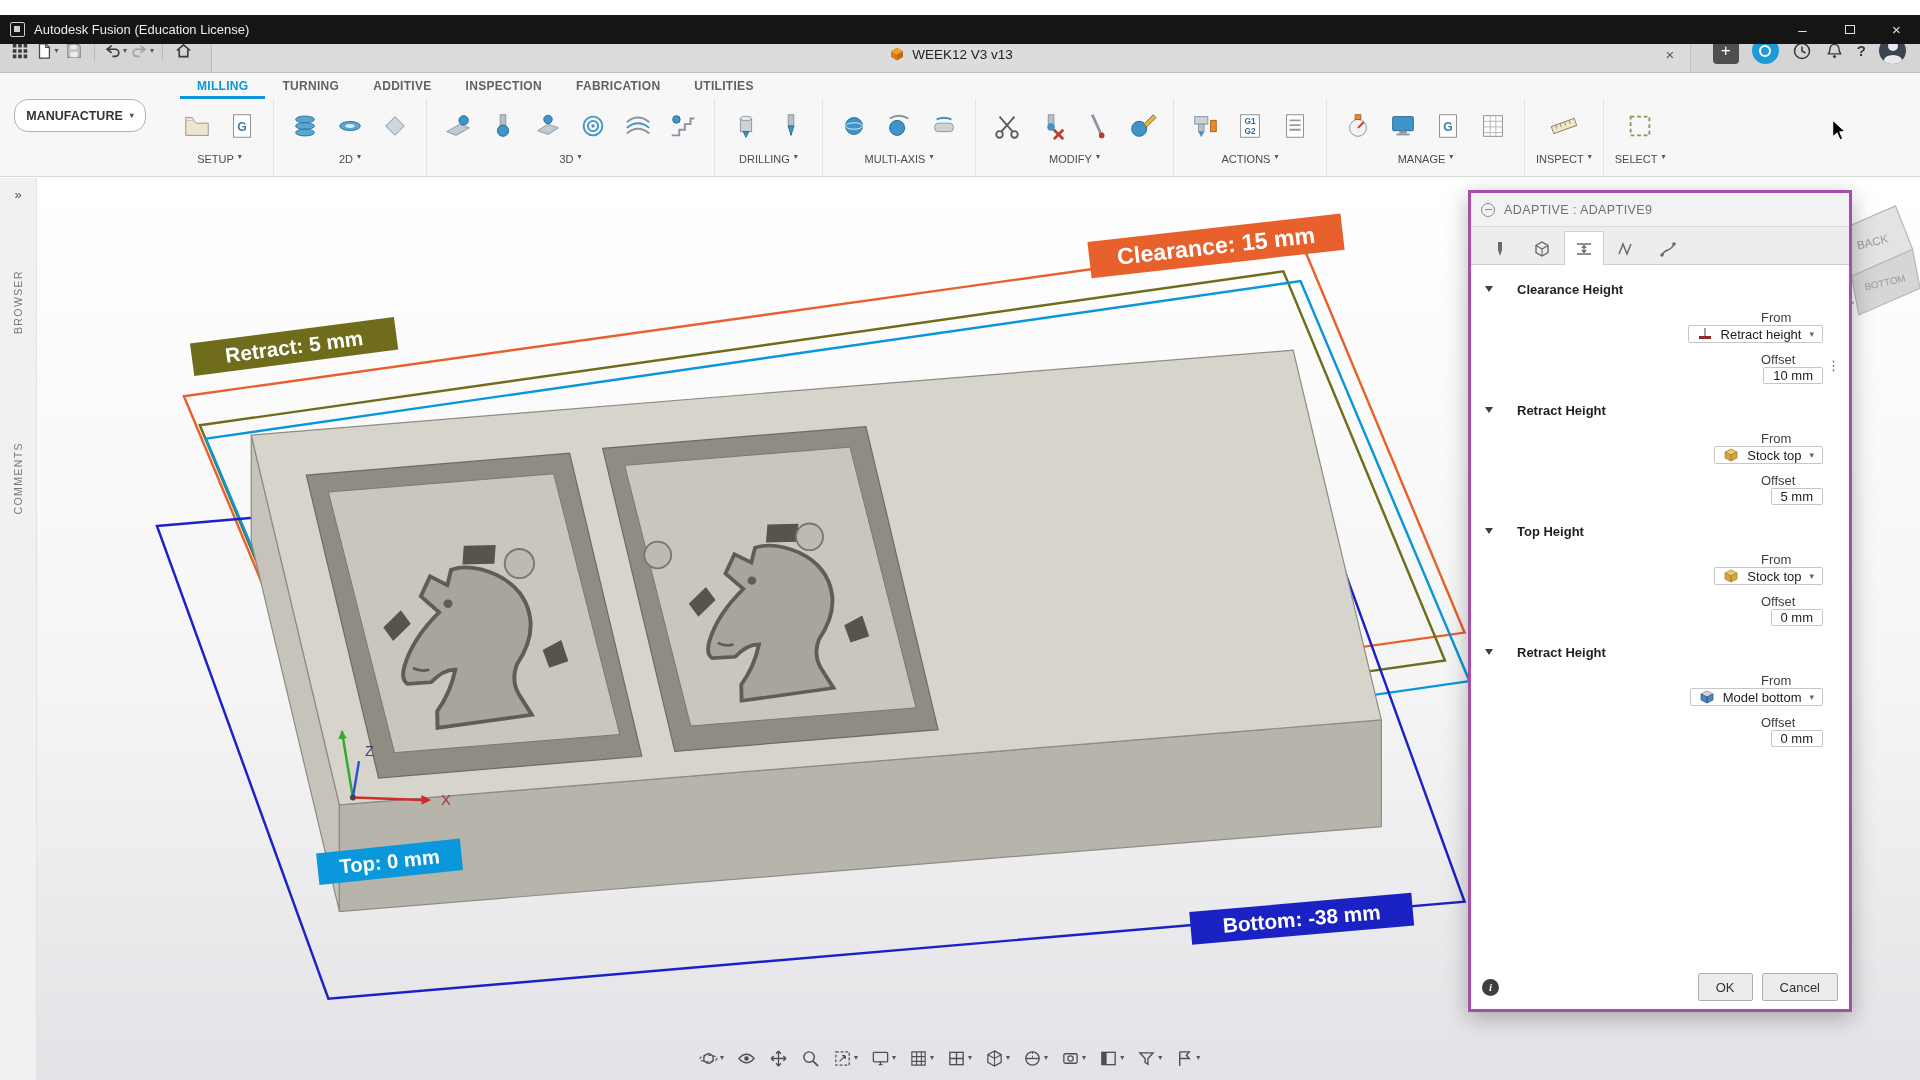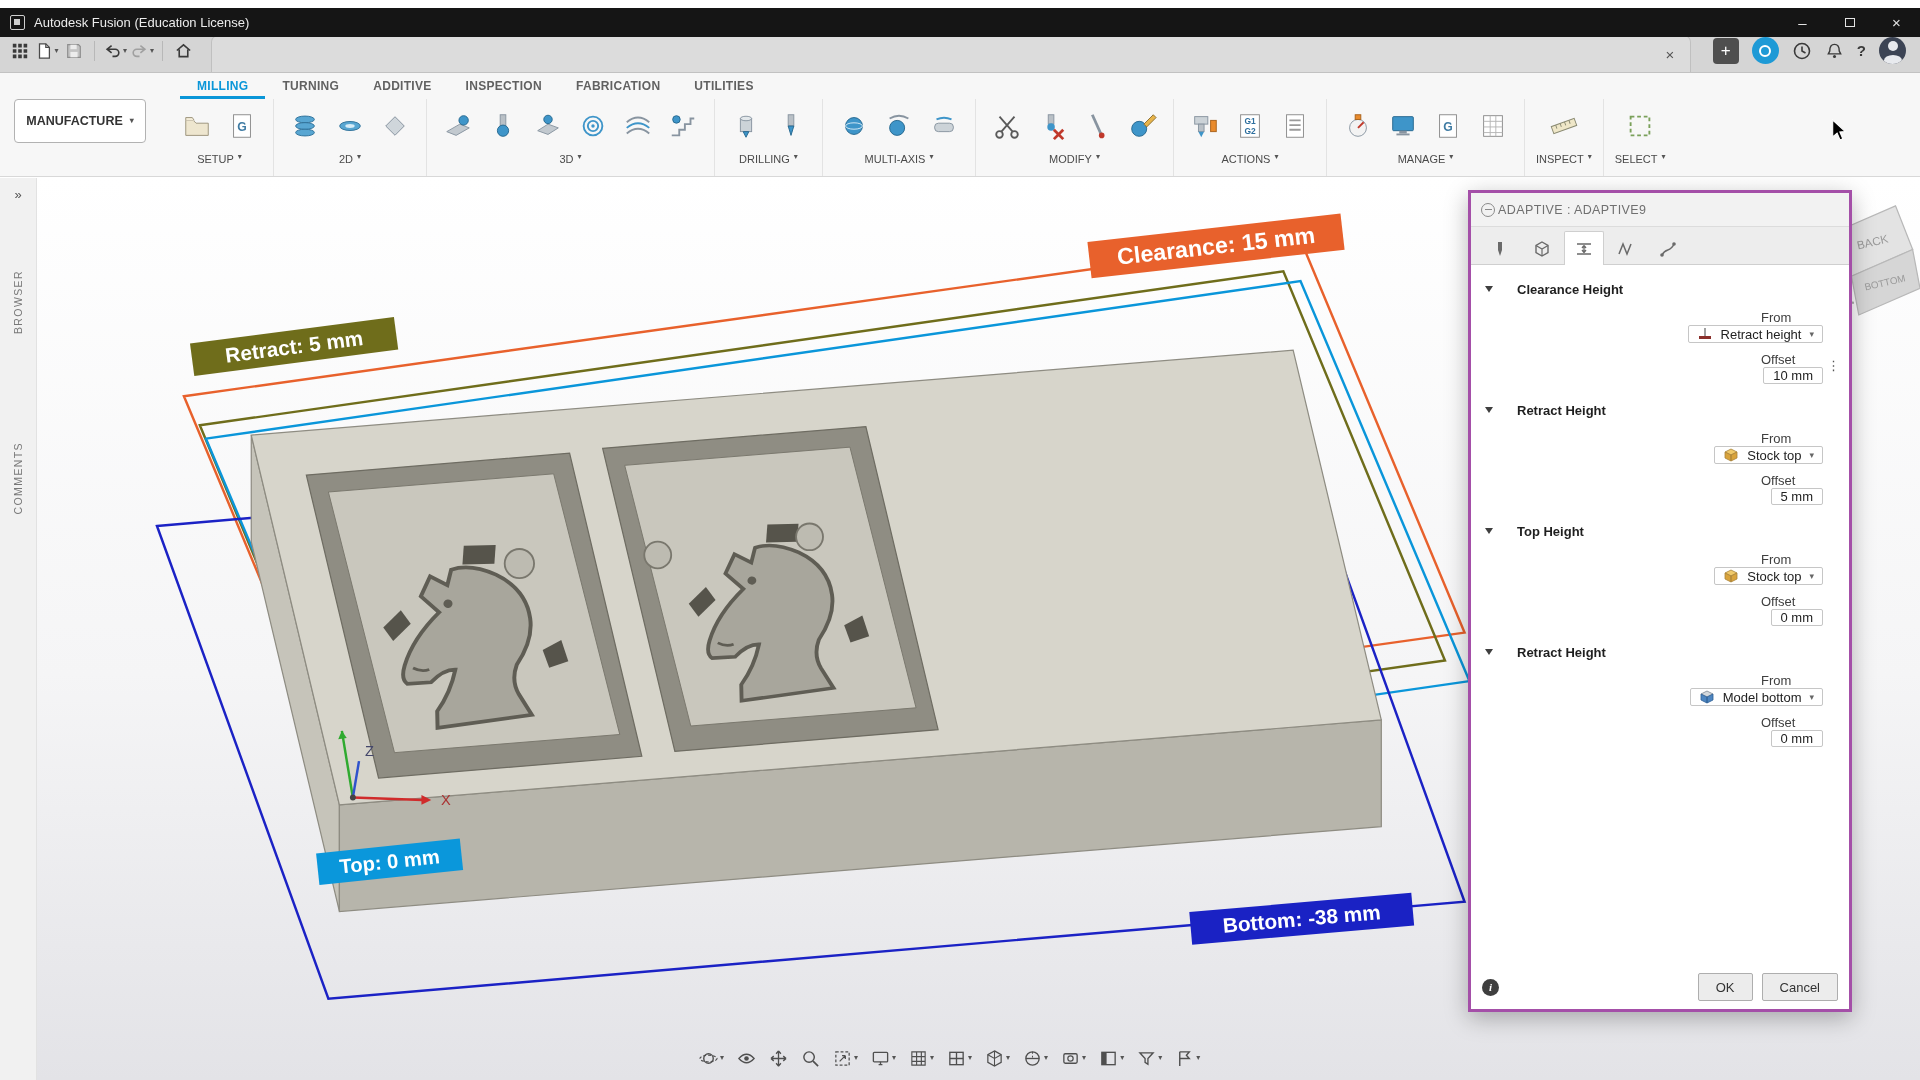--- a/index.html
+++ b/index.html
@@ -7,7 +7,7 @@
   svg text { font-family:"Liberation Sans",sans-serif; }
 
   
-  .titlebar { position:absolute; top:8px; left:0; right:0; height:29px; background:#151515; display:flex; align-items:center; color:#e6e6e6; z-index:40; }
+  .titlebar { position:absolute; top:15px; left:0; right:0; height:29px; background:#151515; display:flex; align-items:center; color:#e6e6e6; z-index:40; }
   .app-logo { width:15px; height:15px; margin-left:10px; border:1.3px solid #cfcfcf; border-radius:2px; position:relative; }
   .app-logo::after { content:""; position:absolute; left:3px; top:3px; width:6px; height:6px; background:#cfcfcf; }
   .tb-title { font-size:13px; margin-left:9px; color:#ececec; }

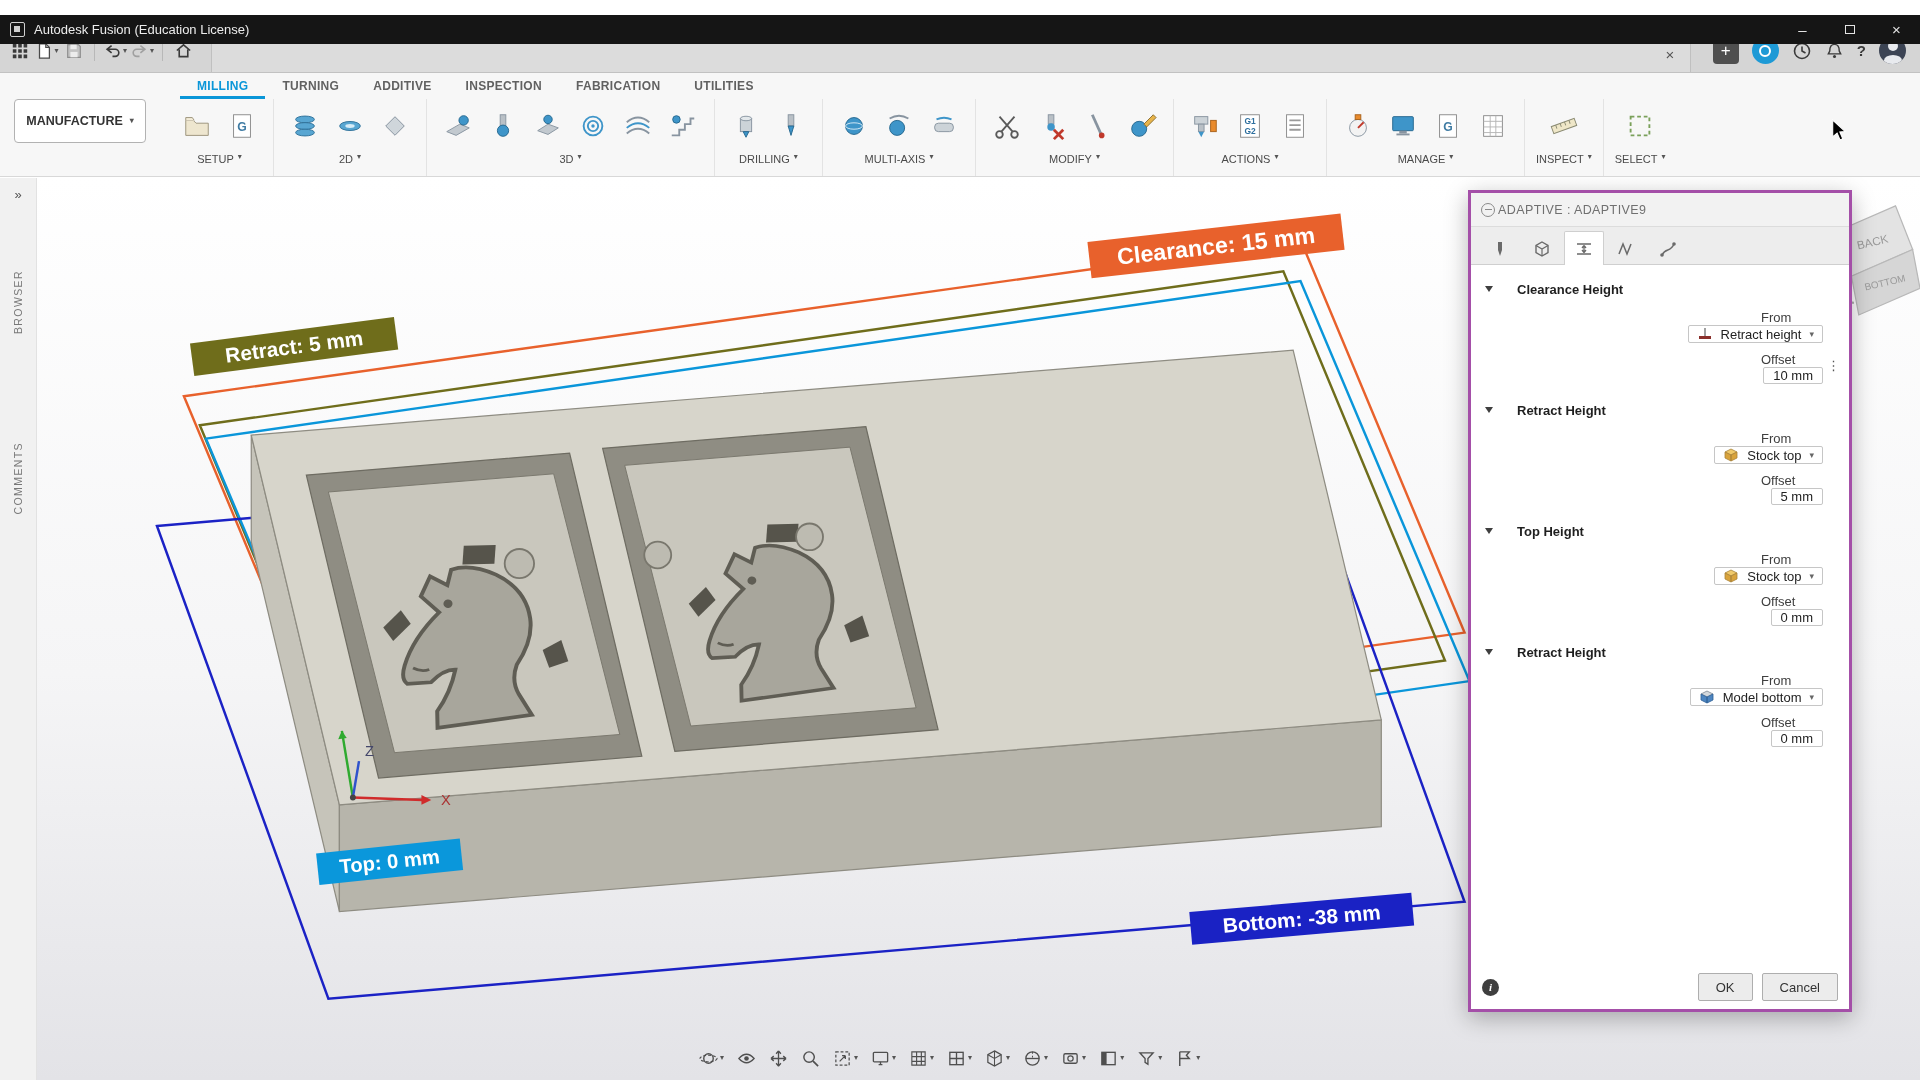--- a/index.html
+++ b/index.html
@@ -146,6 +146,14 @@
       </div>
   </div>
   <div class="doc-tab">
+    <div class="doc-tab-center">
+      <svg width="16" height="16" viewBox="0 0 16 16">
+          <path d="M8 1.5 14 5 8 8.5 2 5Z" fill="#f59a23"></path>
+          <path d="M2 5v6l6 3.5v-6z" fill="#d97b16"></path>
+          <path d="M14 5v6l-6 3.5v-6z" fill="#c26a10"></path>
+        </svg>
+      <span class="doc-title">WEEK12 V3 v13</span>
+    </div>
     <span class="doc-close">×</span>
   </div>
   <div class="dock-right">

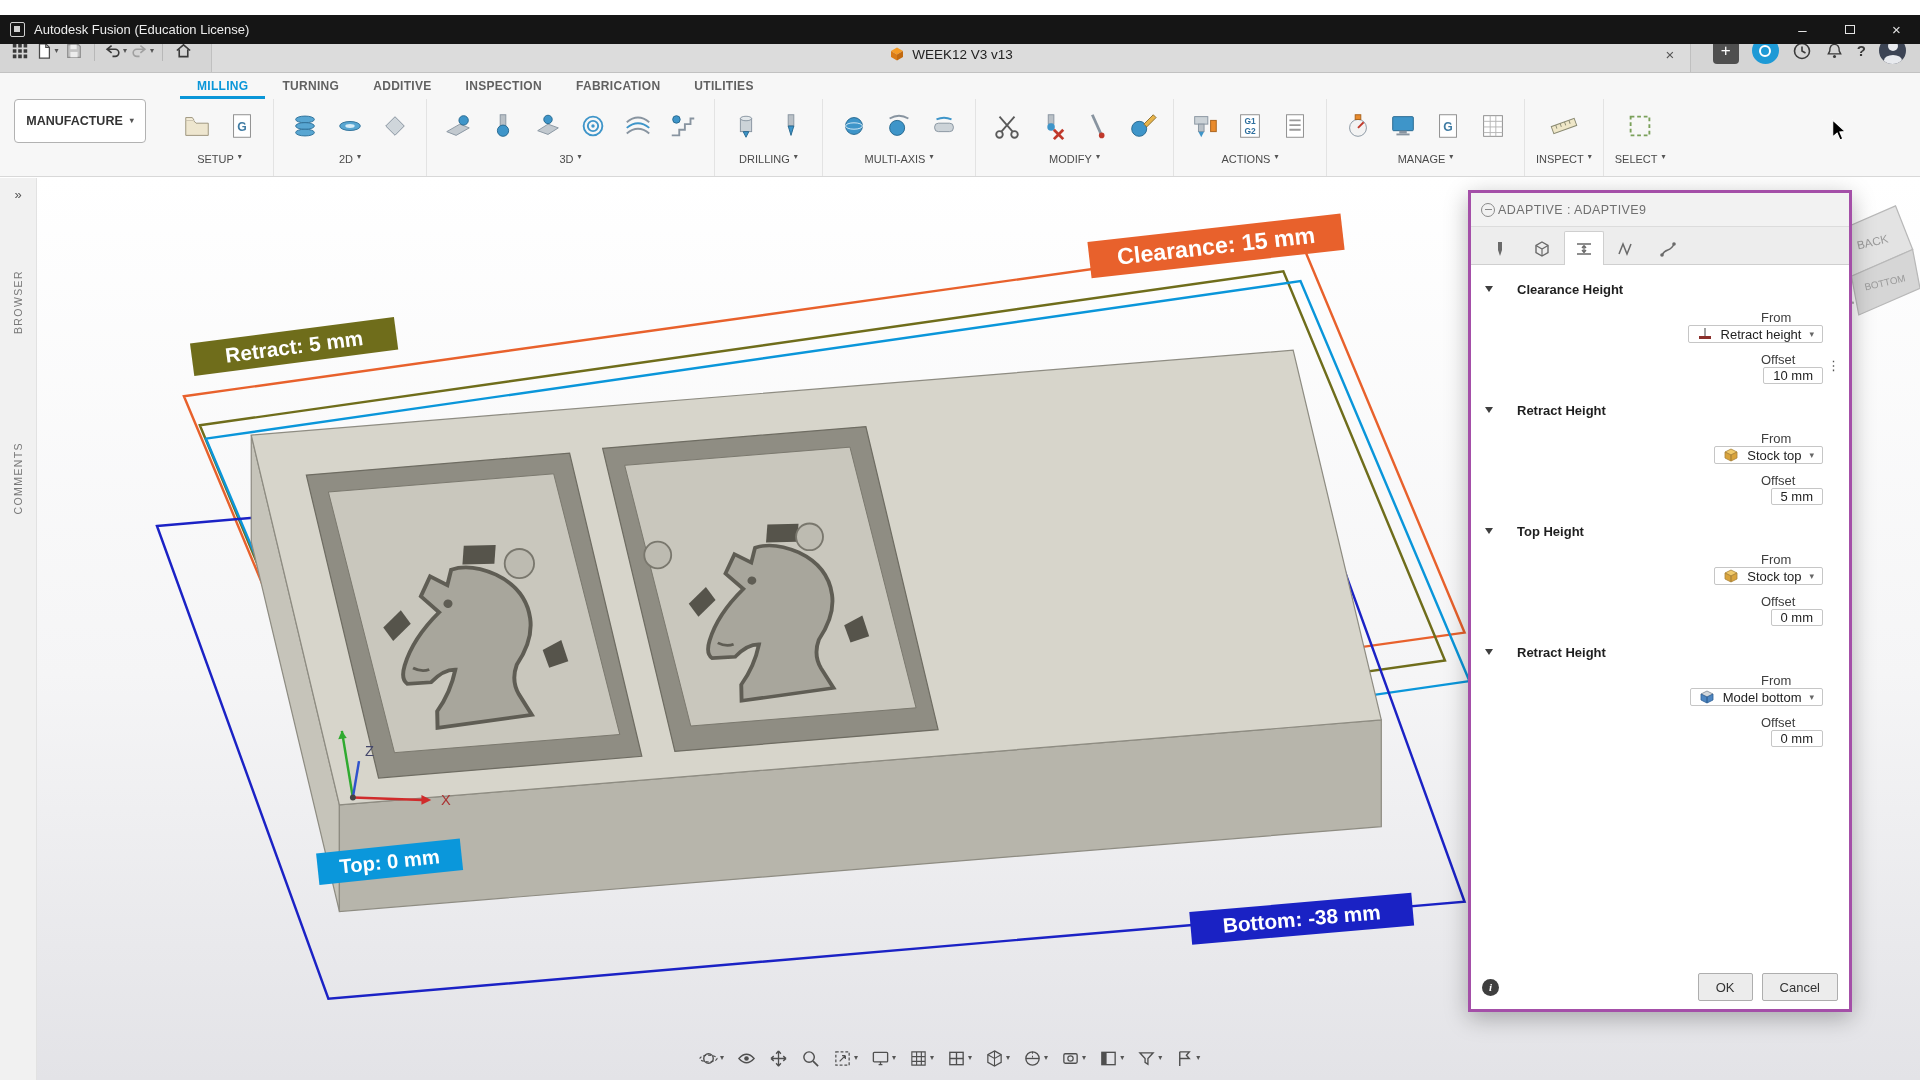--- a/index.html
+++ b/index.html
@@ -36,7 +36,7 @@
 
   
   .ribbon { position:absolute; top:73px; left:0; right:0; height:104px; background:#f7f7f7; border-bottom:1px solid #d8d8d8; z-index:38; }
-  .workspace-btn { position:absolute; left:14px; top:26px; width:132px; height:44px; background:#fff; border:1px solid #b2b2b2; border-radius:4px; display:flex; align-items:center; justify-content:center; gap:7px; font-size:12.5px; font-weight:bold; color:#333; }
+  .workspace-btn { position:absolute; left:14px; top:26px; width:132px; height:33px; background:#fff; border:1px solid #b2b2b2; border-radius:14px; display:flex; align-items:center; justify-content:center; gap:7px; font-size:12.5px; font-weight:bold; color:#333; }
   .ribbon-tabs { position:absolute; left:180px; top:0; height:26px; display:flex; }
   .rtab { padding:0 17px; display:flex; align-items:center; font-size:12px; font-weight:bold; color:#616161; letter-spacing:.3px; }
   .rtab.active { color:#0a96d8; box-shadow:inset 0 -3px 0 #0a96d8; }

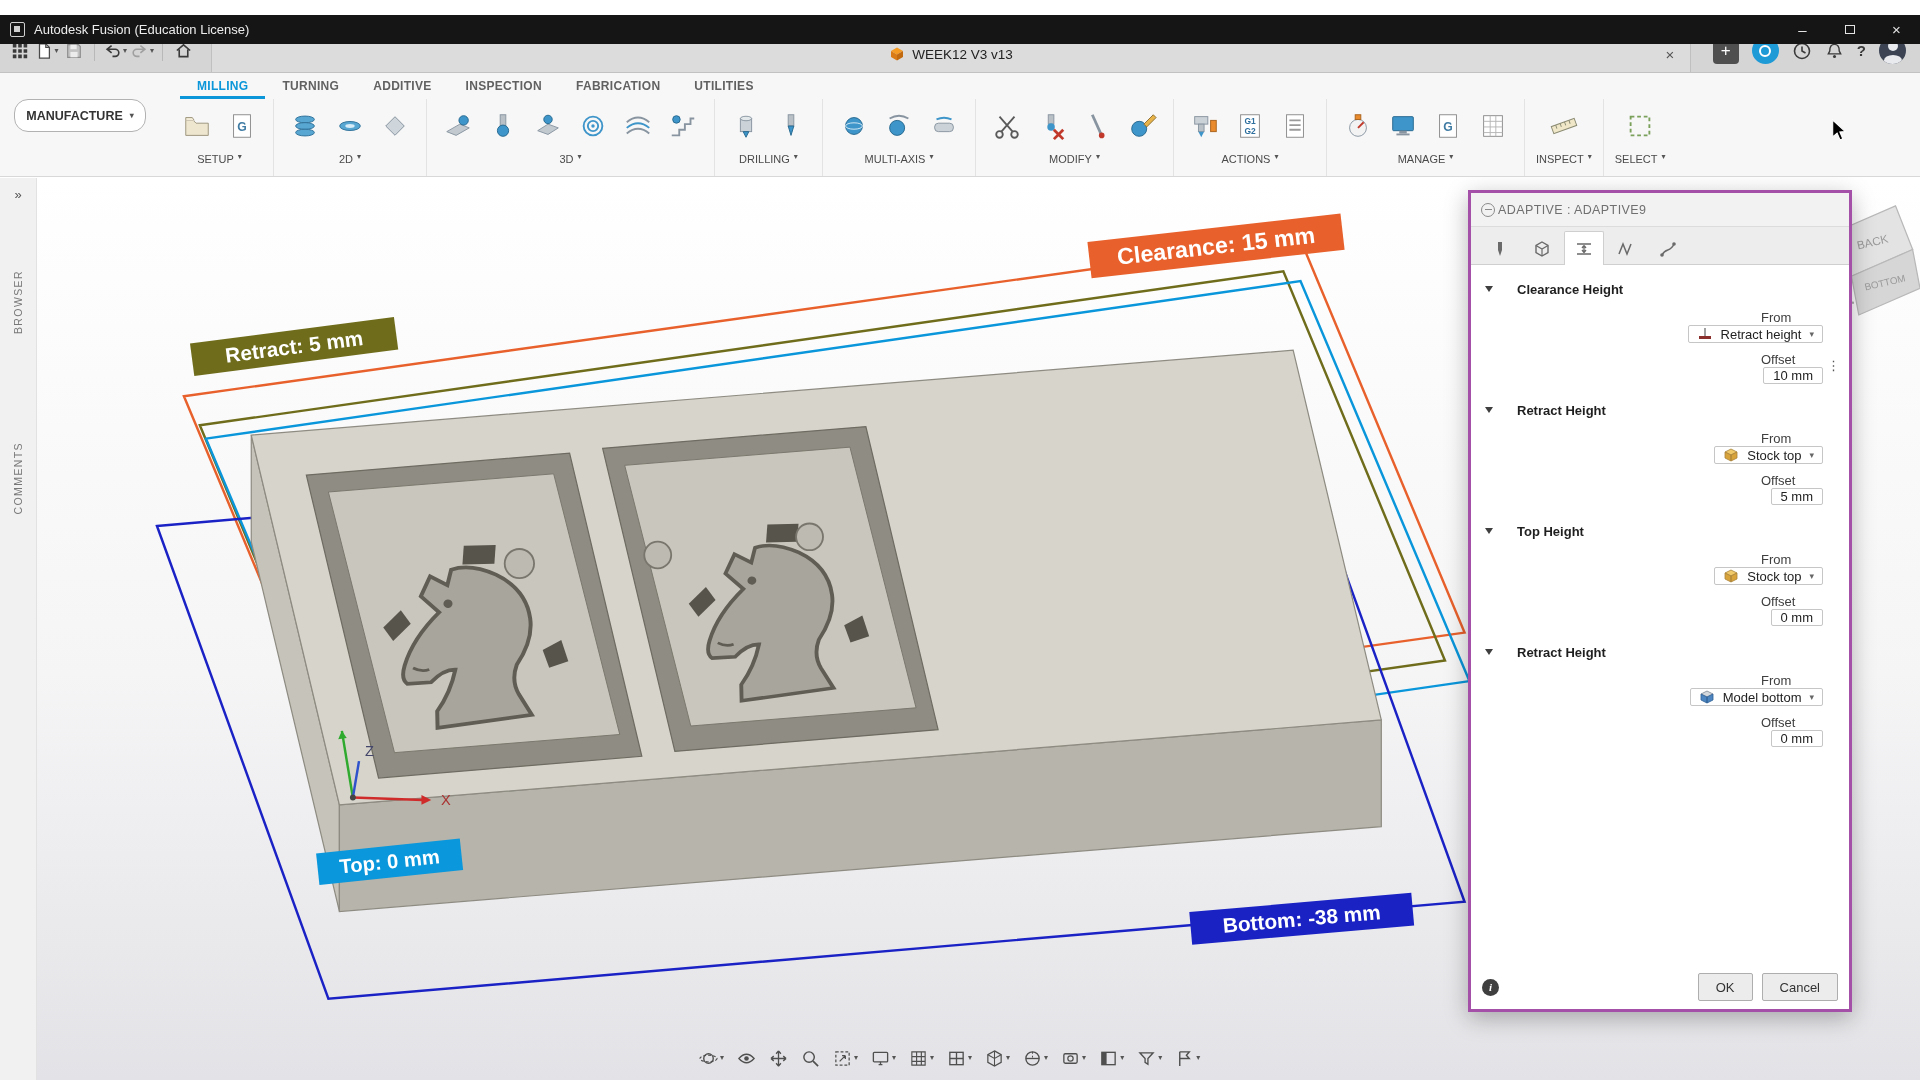--- a/index.html
+++ b/index.html
@@ -63,7 +63,7 @@
 
   
   .dialog { position:absolute; top:190px; left:1468px; width:384px; height:822px; background:#fff; border:3px solid #a44fa8; z-index:20; display:flex; flex-direction:column; box-shadow:0 6px 22px rgba(0,0,0,.28); }
-  .dlg-header { height:34px; background:#f2f2f2; border-bottom:1px solid #dcdcdc; display:flex; align-items:center; gap:3px; padding:0 10px; flex:none; }
+  .dlg-header { height:34px; background:#f2f2f2; border-bottom:1px solid #dcdcdc; display:flex; align-items:center; gap:9px; padding:0 10px; flex:none; }
   .minus-ic { width:14px; height:14px; border:1.5px solid #8a8a8a; border-radius:50%; position:relative; flex:none; }
   .minus-ic::after { content:""; position:absolute; left:2.5px; right:2.5px; top:50%; height:1.5px; margin-top:-1px; background:#8a8a8a; }
   .dlg-title { font-size:12.5px; color:#707070; letter-spacing:.4px; }

